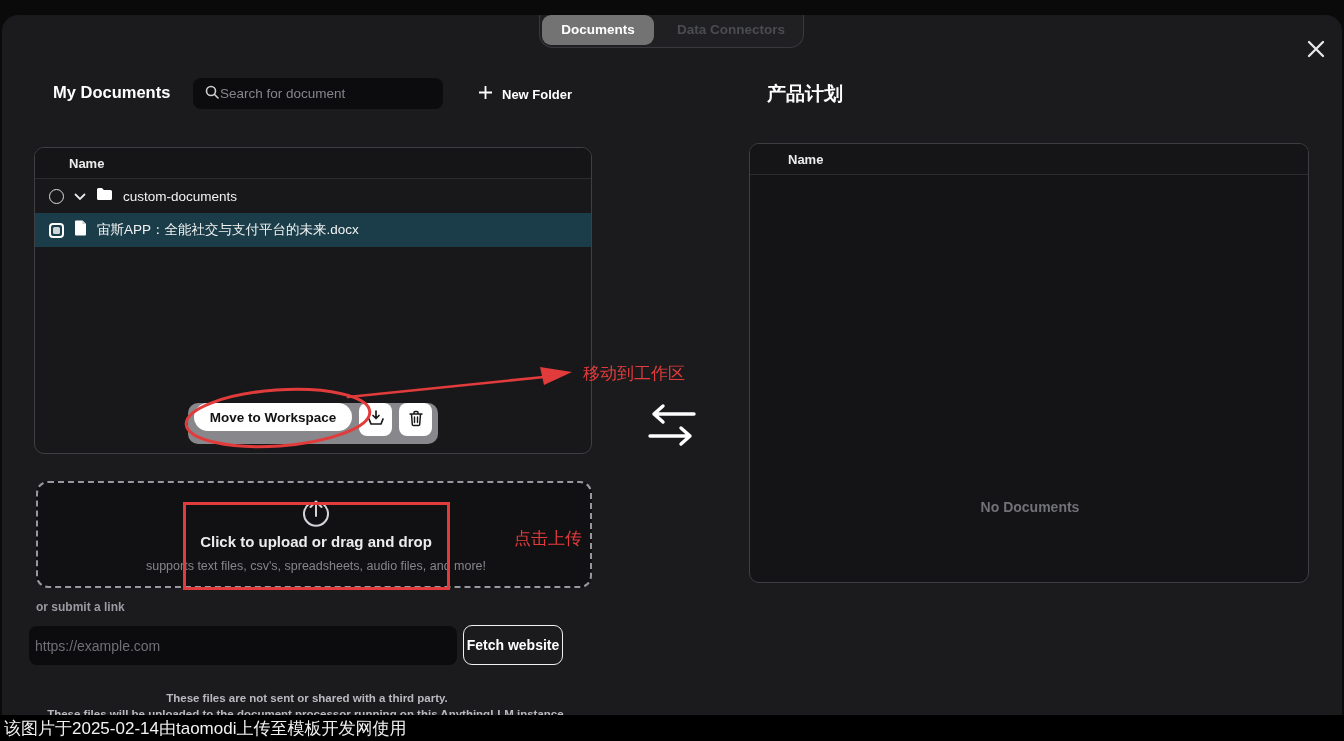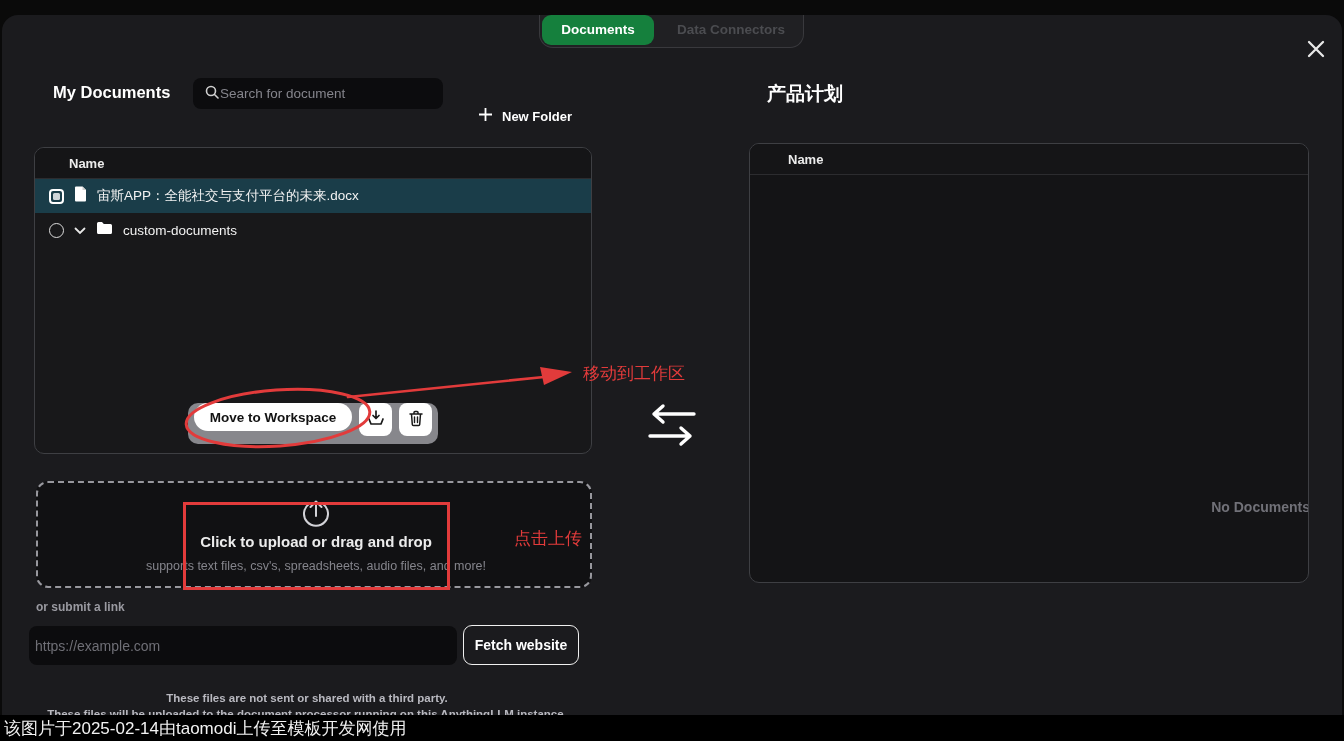--- a/index.html
+++ b/index.html
@@ -15,7 +15,7 @@
     background:#202023; border:1px solid #39393d; border-top:none;
     border-radius:0 0 14px 14px; }
   .tab-active { position:absolute; left:2px; top:0; width:112px; height:30px;
-    background:#15803d; border-radius:9px; color:#fff; font-weight:700;
+    background:#737373; border-radius:9px; color:#fff; font-weight:700;
     font-size:13.5px; text-align:center; line-height:30px; }
   .tab-inactive { position:absolute; left:122px; top:0; width:138px; height:30px;
     color:#4b4c50; font-weight:700; font-size:13.5px; text-align:center; line-height:30px; }

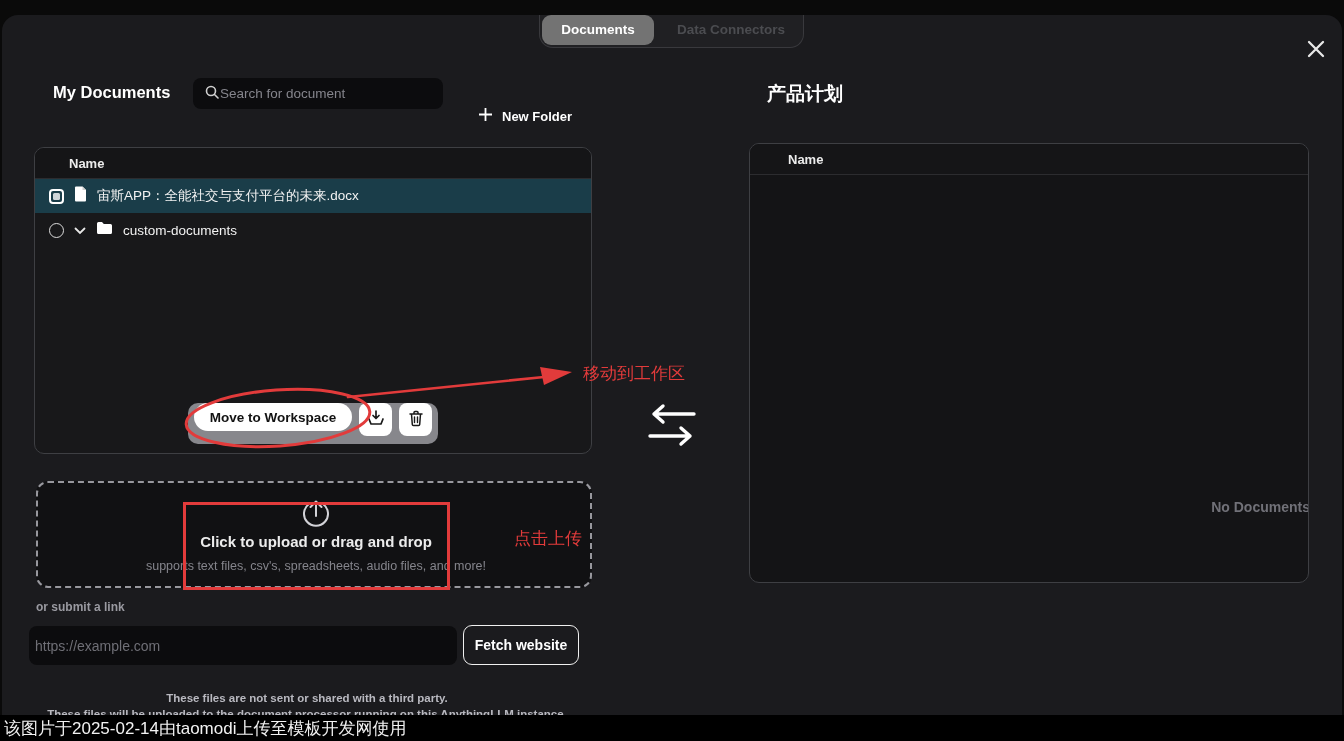--- a/index.html
+++ b/index.html
@@ -28,7 +28,7 @@
     background:#0c0c0e; border-radius:8px; display:flex; align-items:center; padding-left:12px; }
   .search-box .ph { color:#85858c; font-size:13.5px; margin-left:1px; }
   .new-folder { position:absolute; left:476px; top:66px; height:26px; display:flex;
-    align-items:center; gap:9px; color:#fff; font-size:13px; font-weight:700; cursor:pointer;margin-top:22px; }
+    align-items:center; gap:9px; color:#fff; font-size:13px; font-weight:700; cursor:pointer; }
 
   
   .list-panel { position:absolute; left:32px; top:132px; width:558px; height:307px;

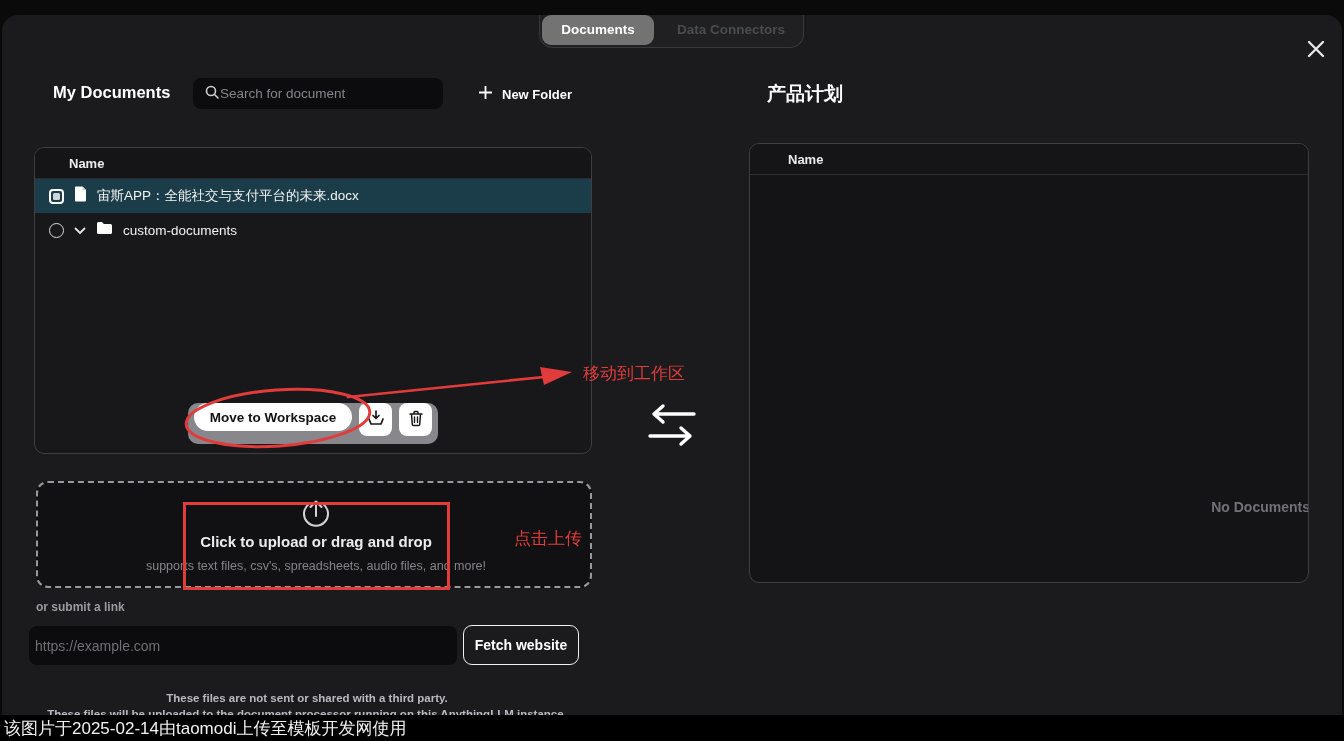--- a/index.html
+++ b/index.html
@@ -137,6 +137,20 @@
       <div class="list-header">
         <span>Name</span>
       </div>
+      <div class="row">
+        <span class="cb-circle"></span>
+        <span>
+          <svg width="12" height="8" viewBox="0 0 12 8">
+              <path d="M1.5 1.5 L6 6 L10.5 1.5" stroke="#e8e8e8" stroke-width="1.8" fill="none" stroke-linecap="round"></path>
+            </svg>
+        </span>
+        <span>
+          <svg width="17" height="14" viewBox="0 0 17 14">
+              <path d="M1 2.5 Q1 1 2.5 1 H6 L7.8 3 H14.5 Q16 3 16 4.5 V11.5 Q16 13 14.5 13 H2.5 Q1 13 1 11.5 Z" fill="#fff"></path>
+            </svg>
+        </span>
+        <span class="row-label">custom-documents</span>
+      </div>
       <div class="row row-file">
         <span class="cb-checked">
             <span class="inner"></span>
@@ -148,20 +162,6 @@
             </svg>
         </span>
         <span class="row-label">宙斯APP：全能社交与支付平台的未来.docx</span>
-      </div>
-      <div class="row">
-        <span class="cb-circle"></span>
-        <span>
-          <svg width="12" height="8" viewBox="0 0 12 8">
-              <path d="M1.5 1.5 L6 6 L10.5 1.5" stroke="#e8e8e8" stroke-width="1.8" fill="none" stroke-linecap="round"></path>
-            </svg>
-        </span>
-        <span>
-          <svg width="17" height="14" viewBox="0 0 17 14">
-              <path d="M1 2.5 Q1 1 2.5 1 H6 L7.8 3 H14.5 Q16 3 16 4.5 V11.5 Q16 13 14.5 13 H2.5 Q1 13 1 11.5 Z" fill="#fff"></path>
-            </svg>
-        </span>
-        <span class="row-label">custom-documents</span>
       </div>
     </div>
 

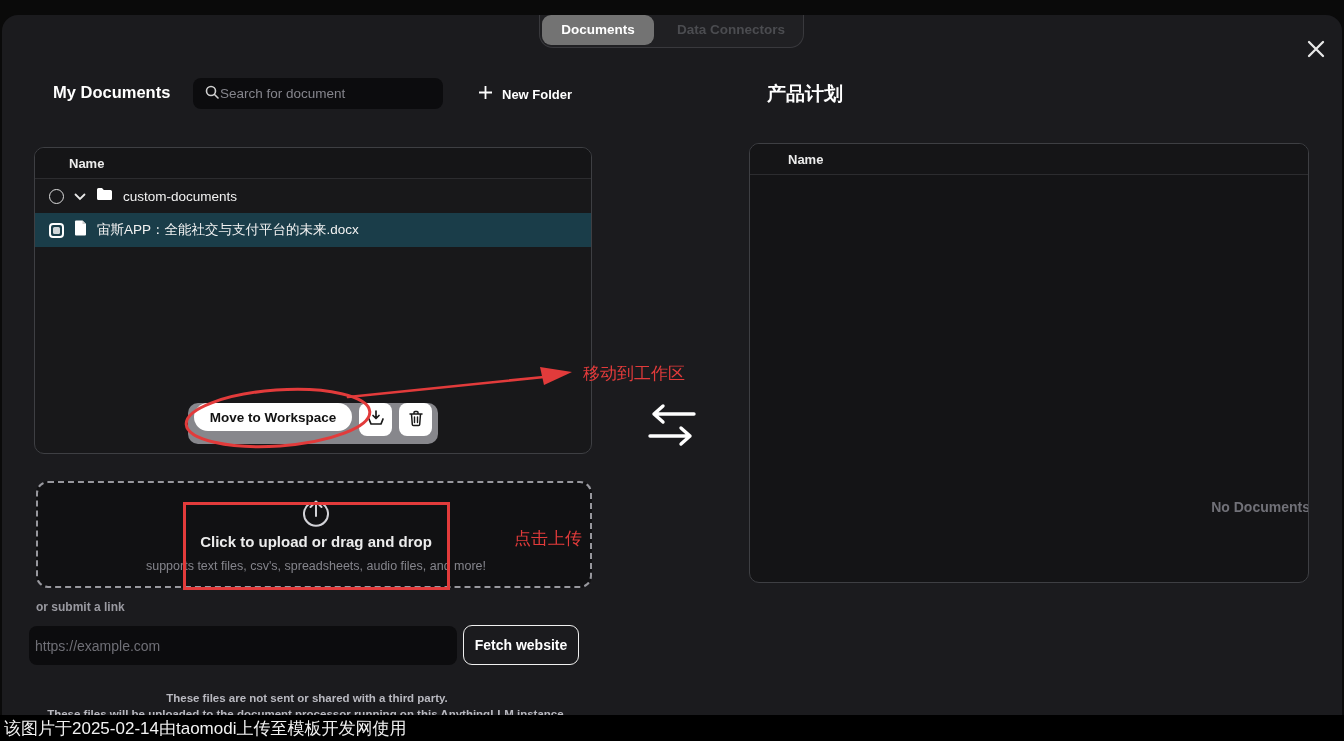--- a/index.html
+++ b/index.html
@@ -82,7 +82,7 @@
     background:#141416; border:1px solid #3e3f43; border-radius:10px; overflow:hidden; }
   .ws-header { height:31px; border-bottom:1px solid #2c2c2f; display:flex; align-items:center;
     padding-left:38px; color:#ececec; font-size:13px; font-weight:600; background:#151517; }
-  .ws-empty { position:absolute; left:0; top:355px; width:560px; text-align:right;
+  .ws-empty { position:absolute; left:0; top:355px; width:560px; text-align:center;
     color:#717178; font-size:14px; font-weight:600; }
 
   

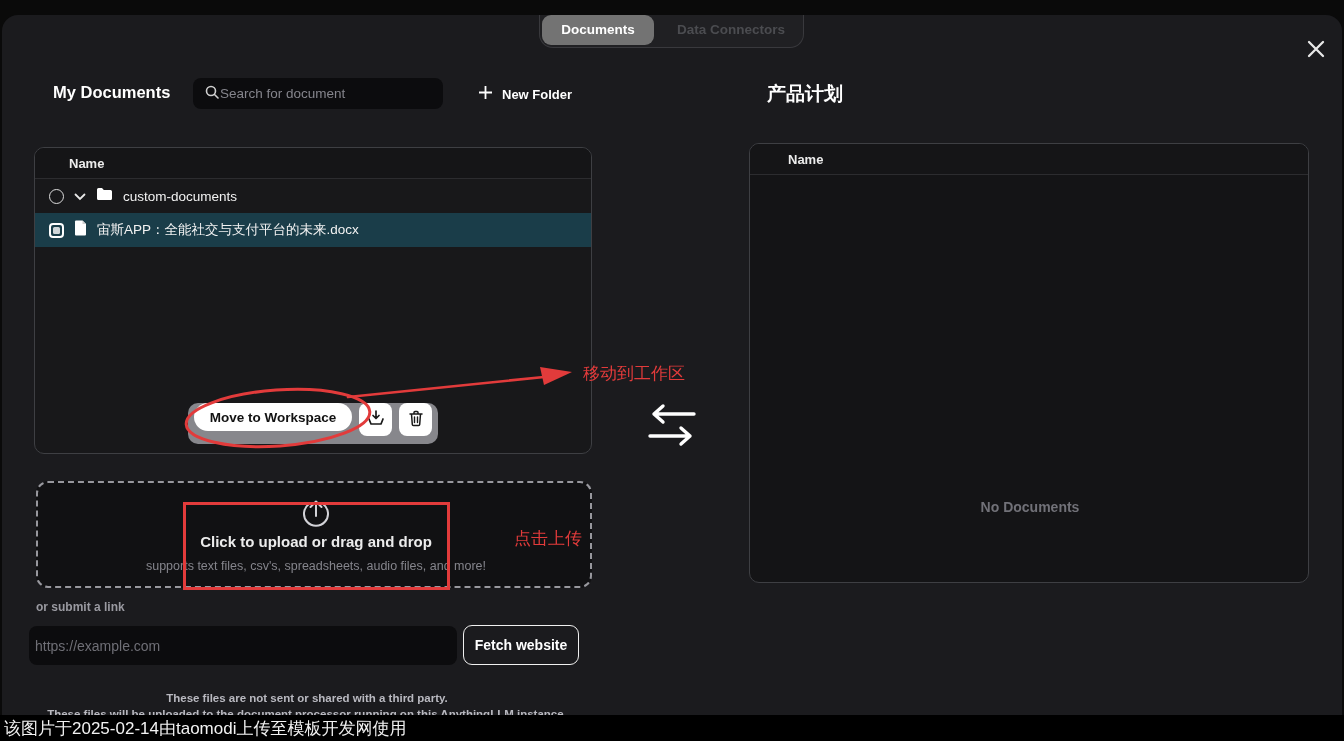--- a/index.html
+++ b/index.html
@@ -66,7 +66,7 @@
   .url-input { position:absolute; left:27px; top:611px; width:428px; height:39px;
     background:#0c0c0e; border-radius:8px; display:flex; align-items:center; padding-left:6px; }
   .url-input .ph { color:#6f6f76; font-size:14px; }
-  .fetch-btn { position:absolute; left:461px; top:610px; width:116px; height:40px;
+  .fetch-btn { position:absolute; left:461px; top:610px; width:100px; height:40px;
     background:transparent; border:1.5px solid #f0f0f0; border-radius:9px; color:#fff;
     font-family:inherit; font-size:14px; font-weight:600; cursor:pointer; }
 

